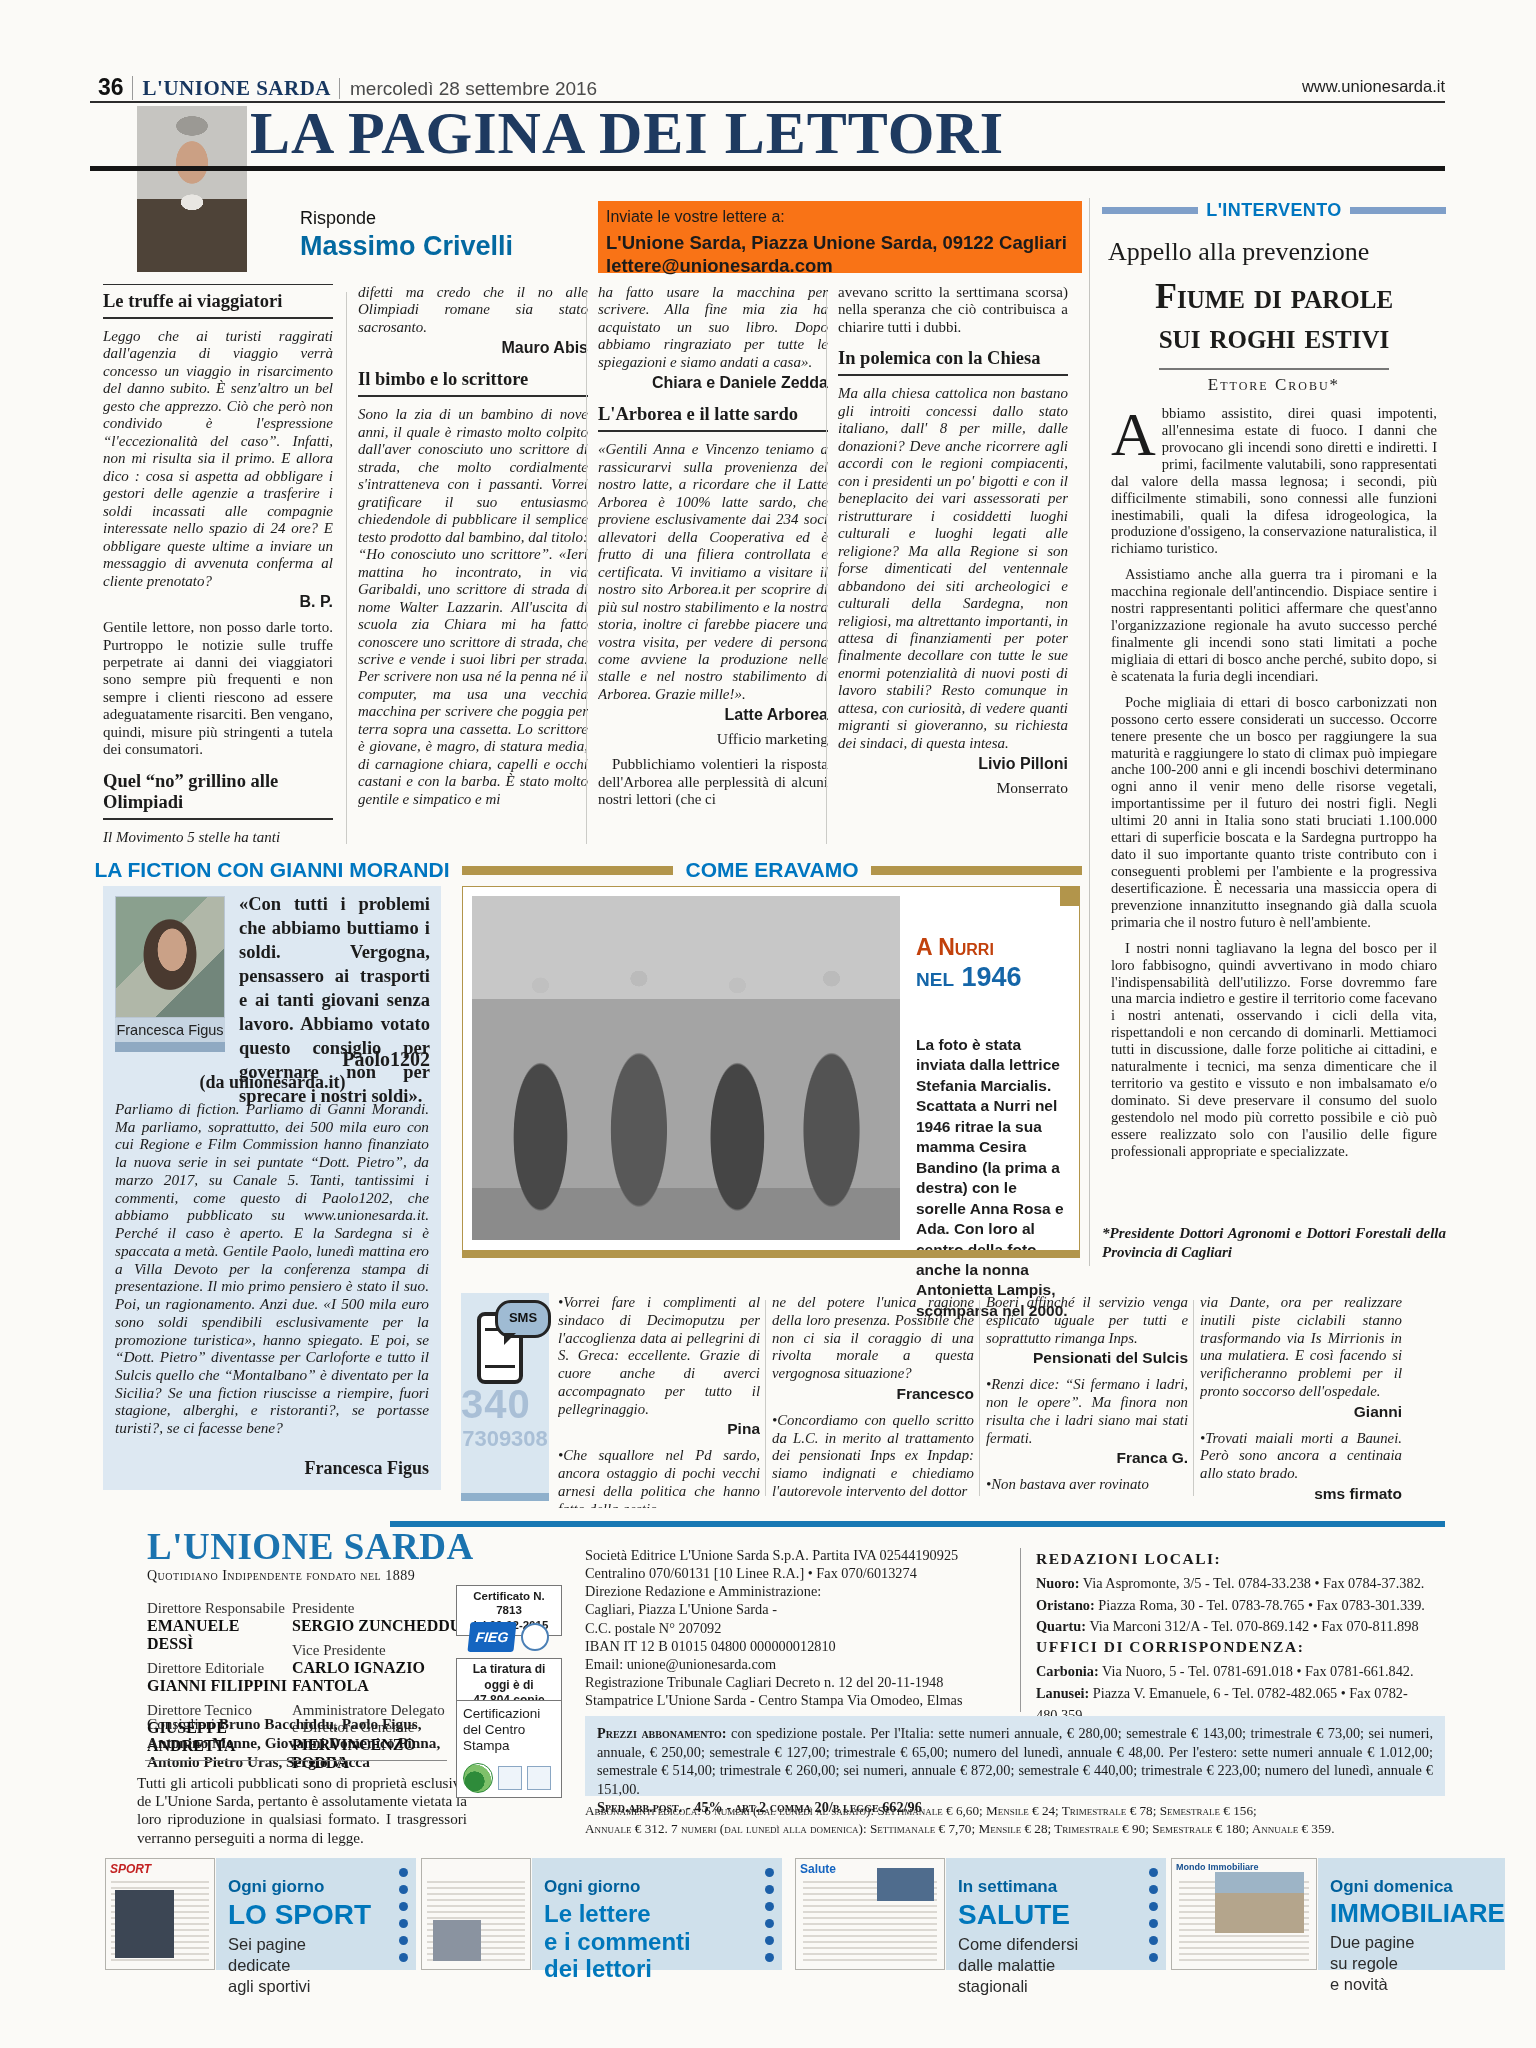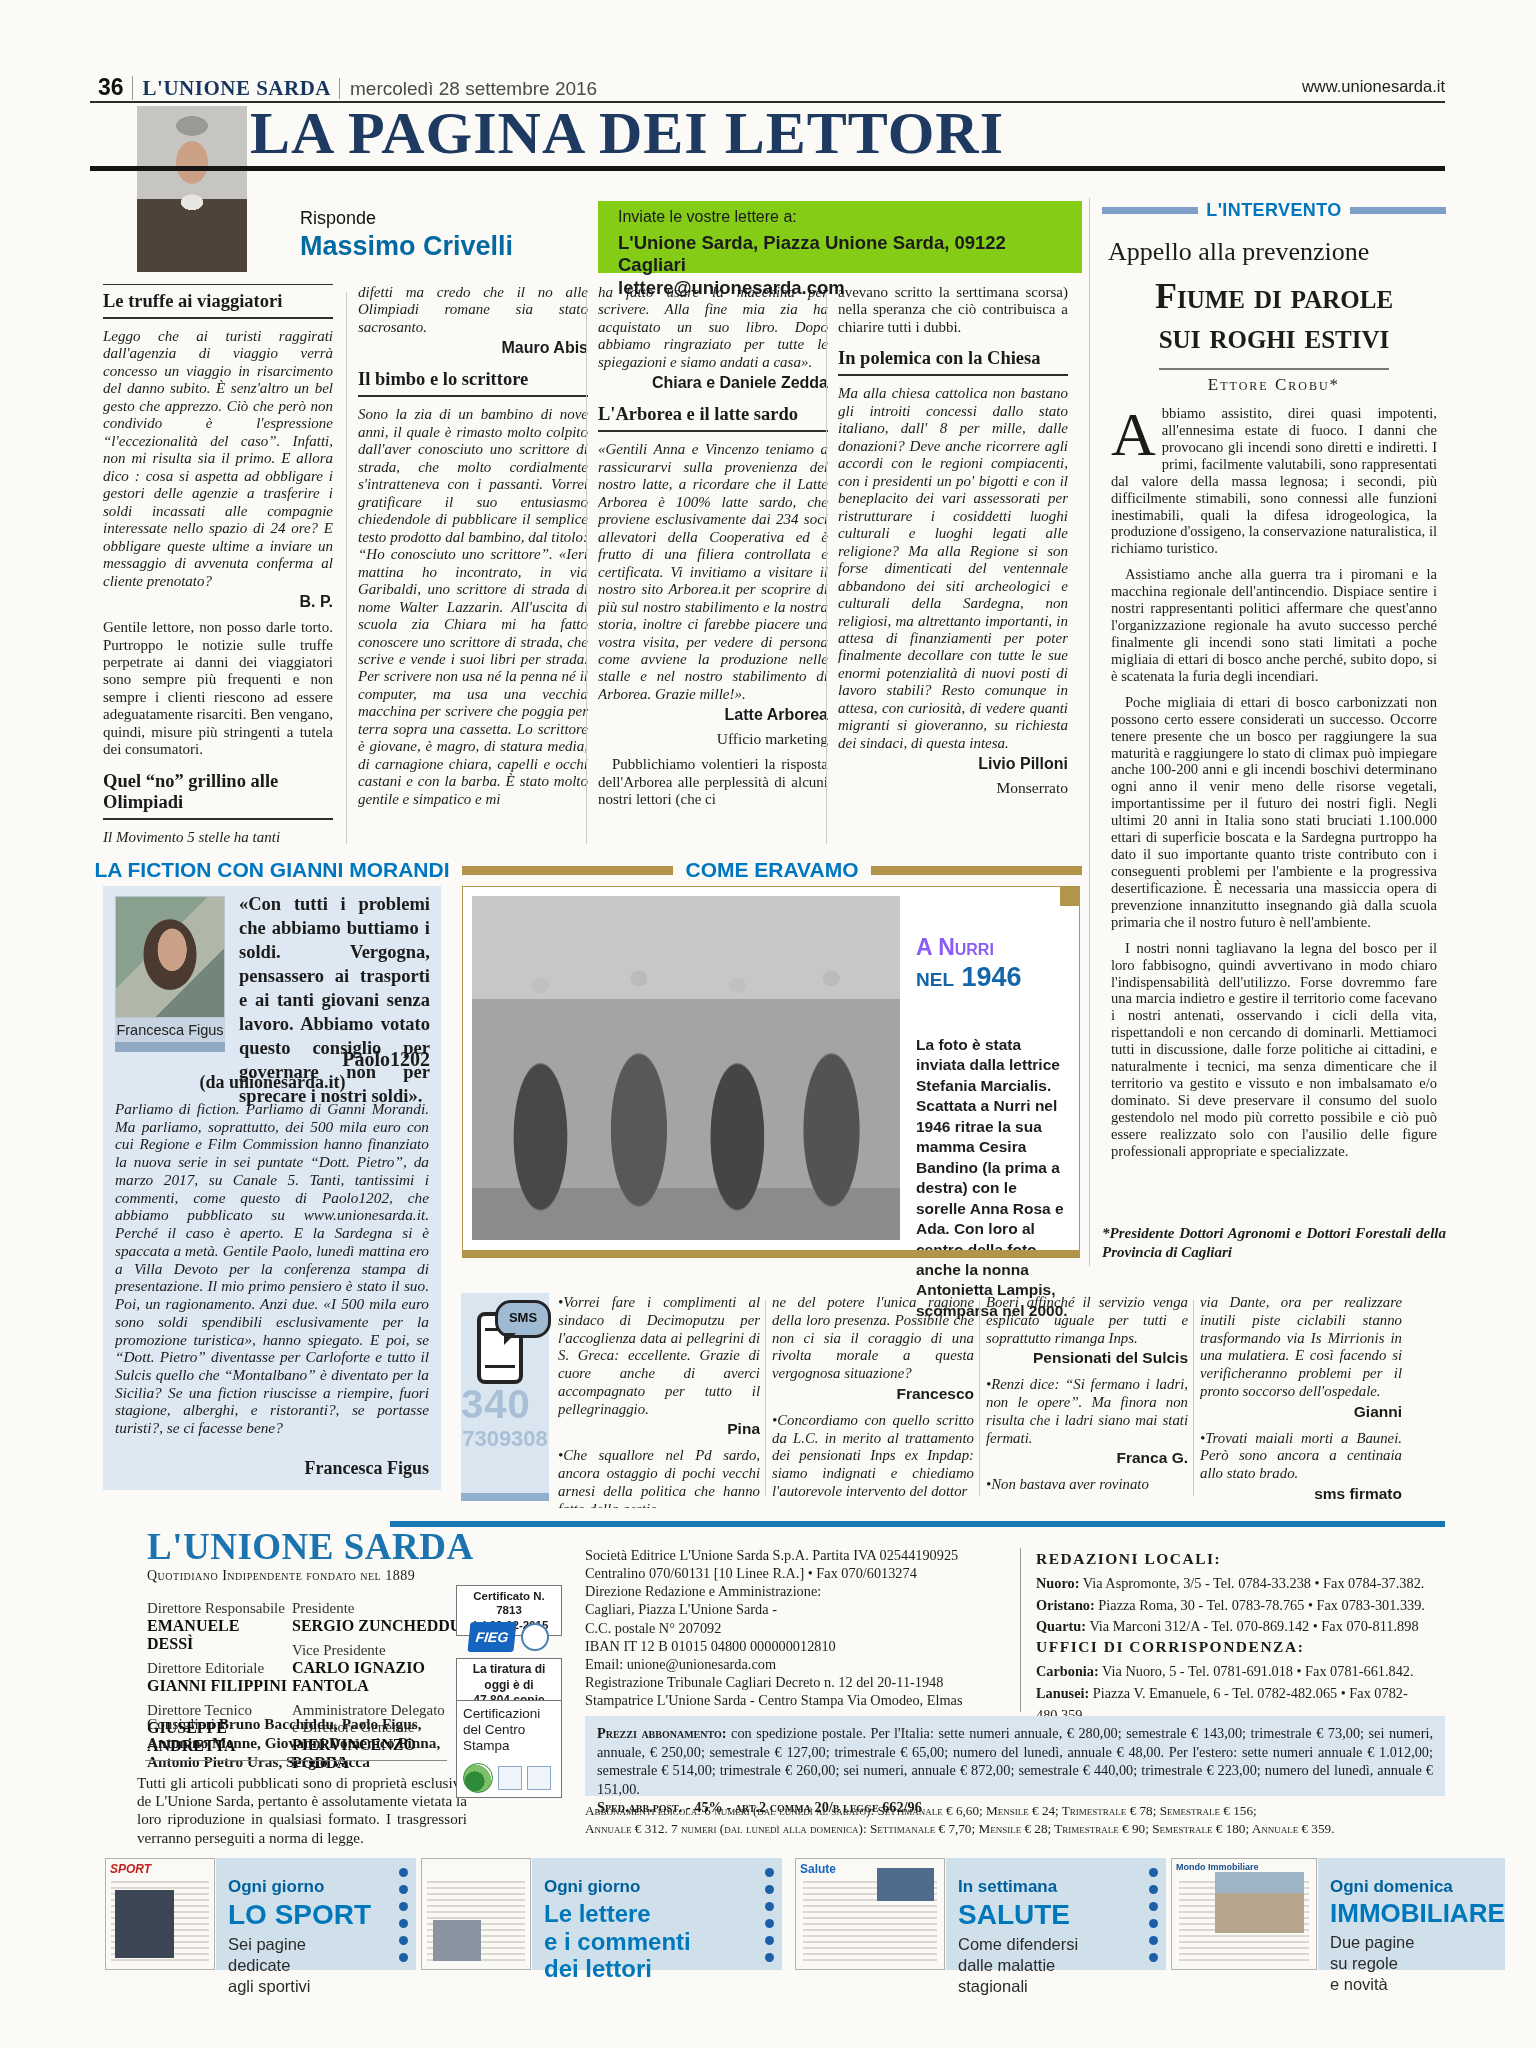--- a/index.html
+++ b/index.html
@@ -30,8 +30,8 @@
   #responder{left:300px;top:208px;width:280px}
   #resp-label{font:18px "Liberation Sans",sans-serif;color:#111}
   #resp-name{font:bold 27px "Liberation Sans",sans-serif;color:#0369a1;margin-top:2px}
-  #address-box{left:598px;top:201px;width:484px;height:72px;background:#84cc16;
-               box-sizing:border-box;padding:7px 20px}
+  #address-box{left:598px;top:201px;width:484px;height:72px;background:#f97316;
+               box-sizing:border-box;padding:7px 8px}
   #addr-invite{font:16px "Liberation Sans",sans-serif}
   #addr-line{font:bold 18.5px "Liberation Sans",sans-serif;margin-top:6px}
   #addr-email{font:bold 18.5px "Liberation Sans",sans-serif;margin-top:1px}

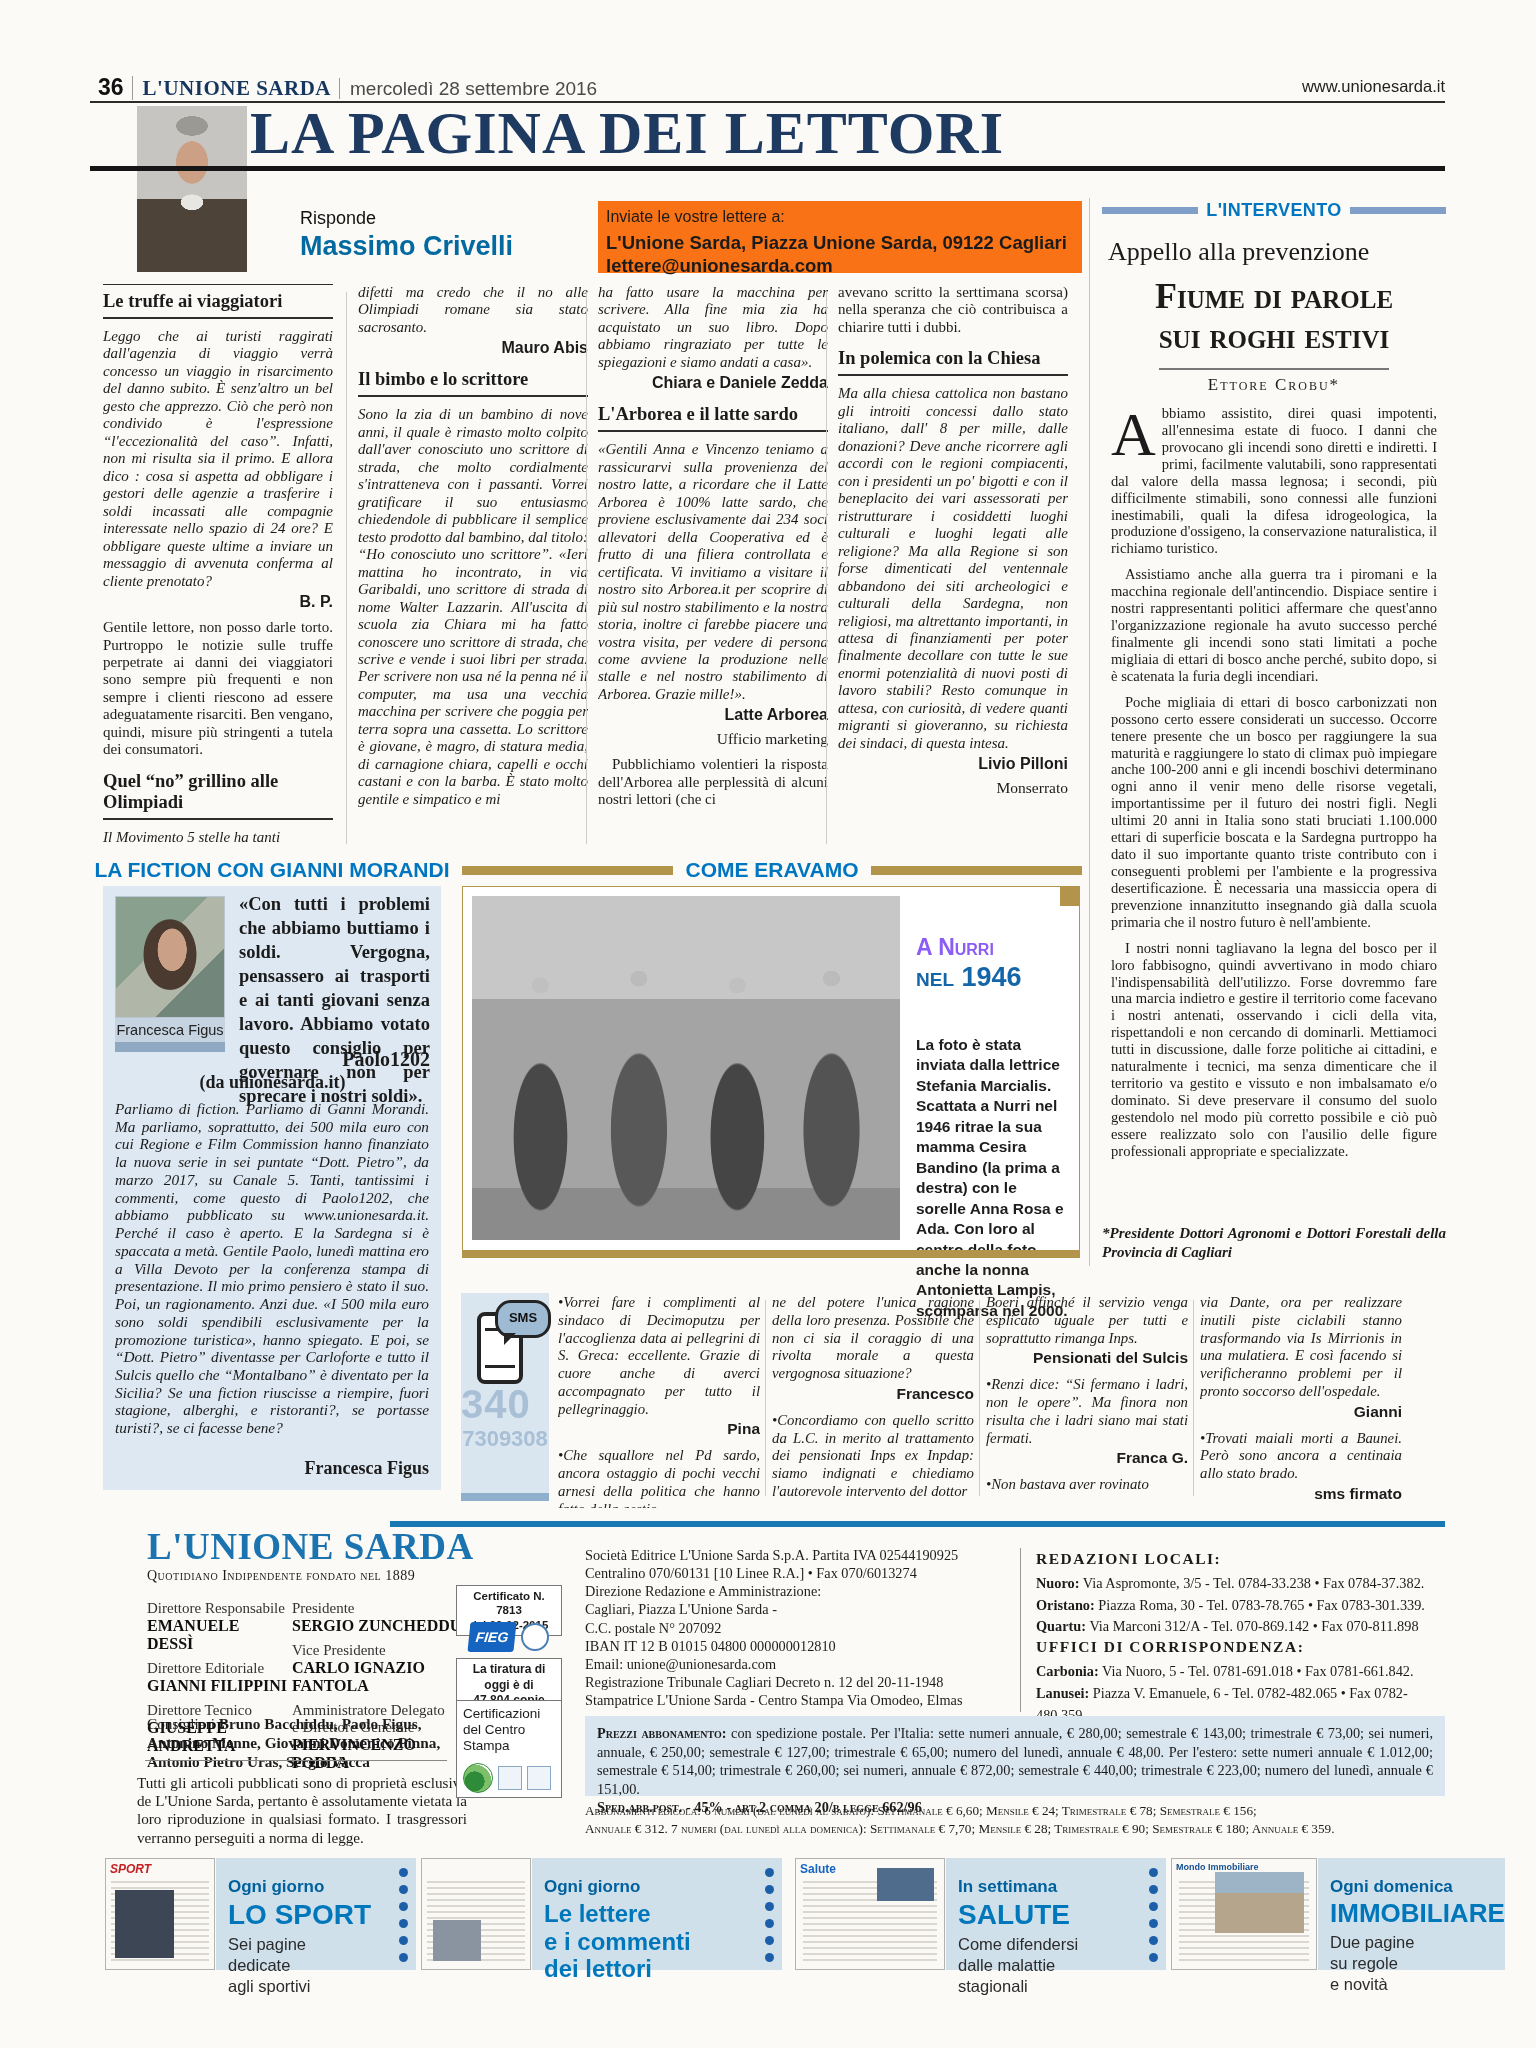--- a/index.html
+++ b/index.html
@@ -107,7 +107,7 @@
       radial-gradient(ellipse 46px 125px at 84% 68%, #55534f 0 60%, transparent 62%),
       linear-gradient(180deg,#c9c7c2 0 30%, #a7a49e 30% 85%, #8e8b85 85%)}
   #ce-cap{left:916px;top:896px;width:154px;padding-top:38px}
-  #ce-t1{font:bold 23px "Liberation Sans",sans-serif;color:#8b5cf6;font-variant:small-caps}
+  #ce-t1{font:bold 23px "Liberation Sans",sans-serif;color:#c2410c;font-variant:small-caps}
   #ce-t2{font:bold 27px "Liberation Sans",sans-serif;color:#1566a8;font-variant:small-caps;margin-top:1px}
   #ce-body{margin-top:42px;font:bold 15.5px/1.32 "Liberation Sans",sans-serif;color:#1d1d1d}
 

